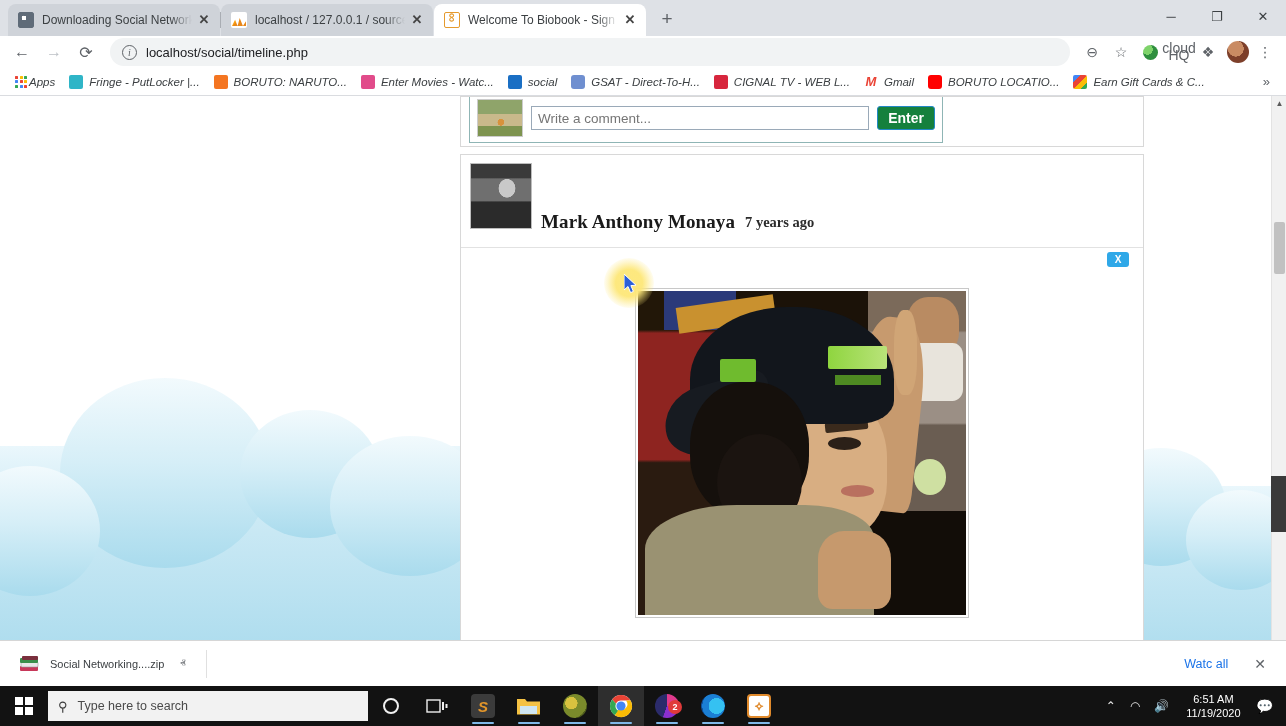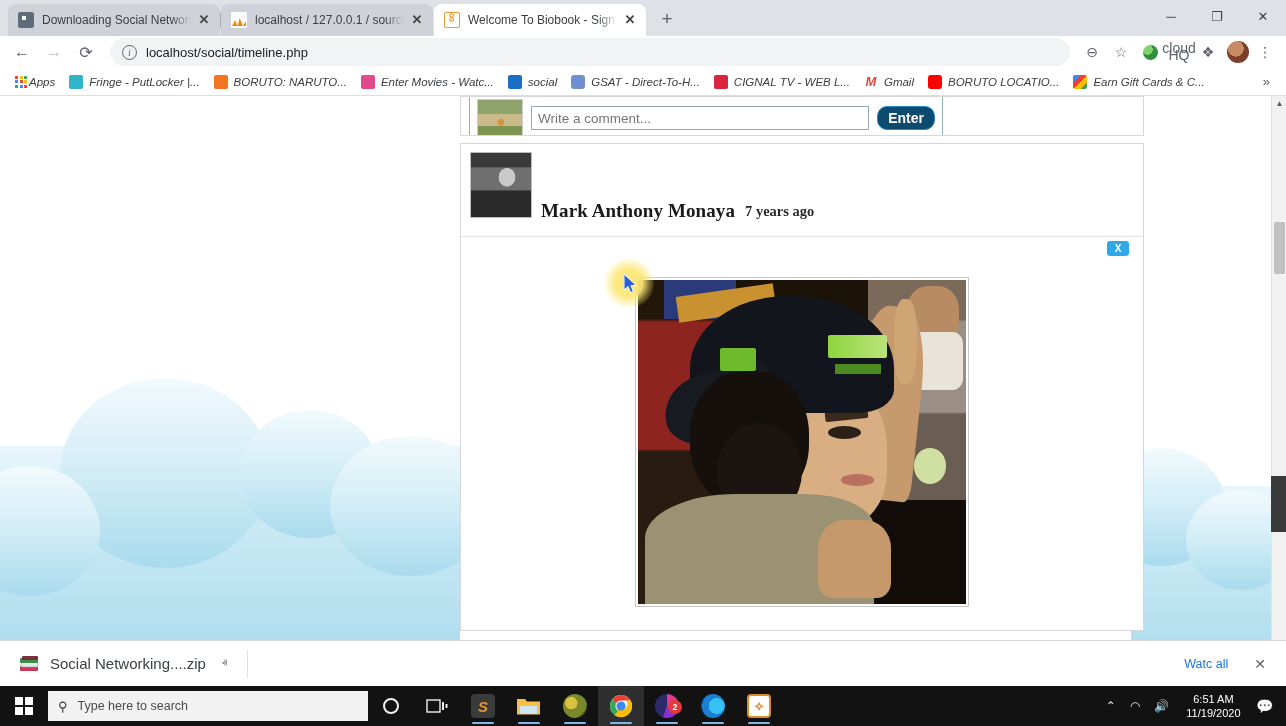--- a/index.html
+++ b/index.html
@@ -111,7 +111,7 @@
   .card { background: #fff; border: 1px solid #d8d8d8; }
 
   
-  .comment-card { height: 40px; overflow: hidden; position: relative; }
+  .comment-card { height: 51px; overflow: hidden; position: relative; }
   .comment-inner {
     position: absolute; left: 8px; top: -4px; right: 200px;
     border: 1px solid #8fb5b5; padding: 5px 7px; display: flex; align-items: center; background:#fff;

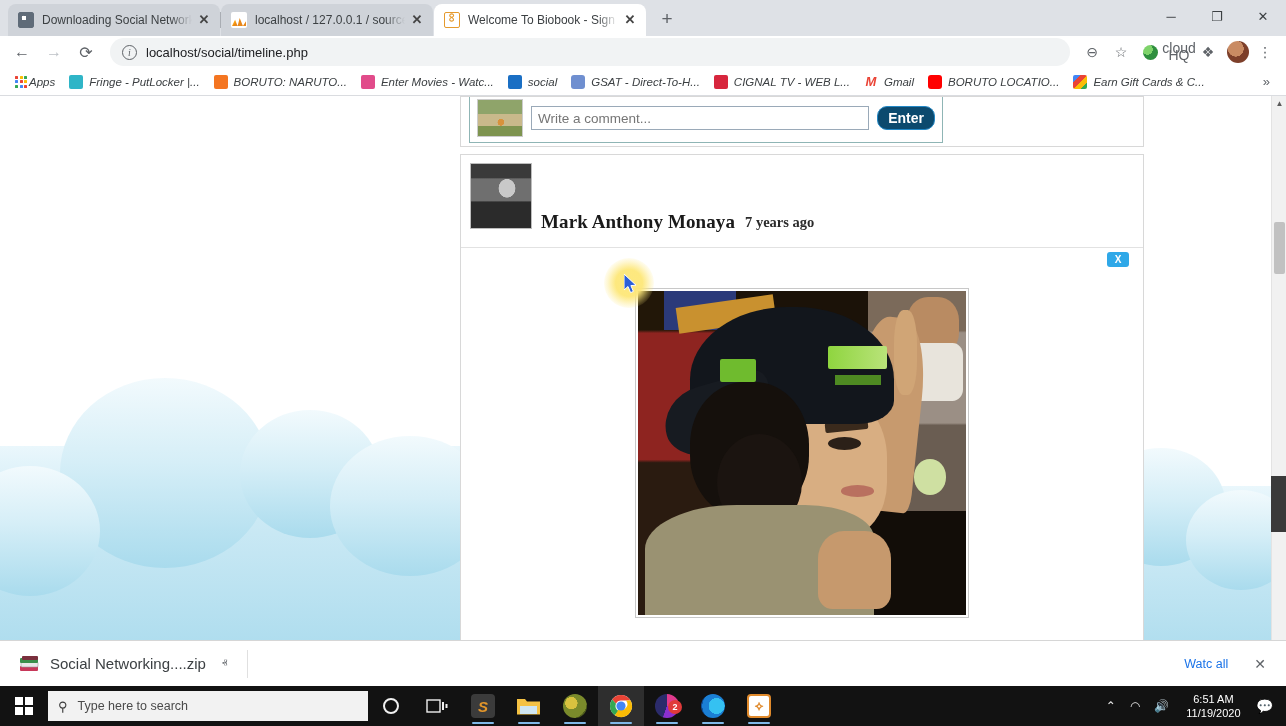--- a/index.html
+++ b/index.html
@@ -127,8 +127,8 @@
     font-family: "Liberation Sans", sans-serif;
   }
   .cmt-enter {
-    margin-left: 8px; height: 24px; padding: 0 10px; background: #0c4a6e; color: #fff;
-    border: 1px solid #2288c6; border-radius: 10px; font-size: 14px; font-weight: 700;
+    margin-left: 8px; height: 24px; padding: 0 10px; background: #15803d; color: #fff;
+    border: 1px solid #2288c6; border-radius: 3px; font-size: 14px; font-weight: 700;
     font-family: "Liberation Sans", sans-serif; cursor: pointer;
   }
 

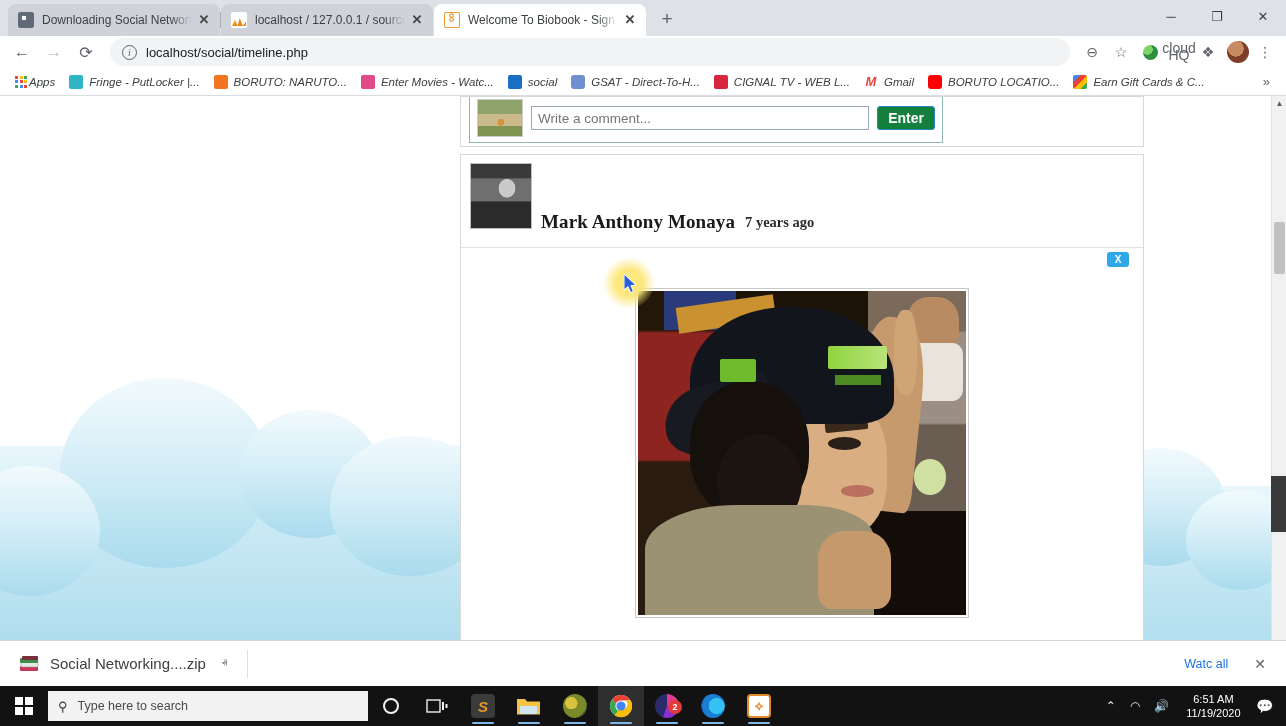--- a/index.html
+++ b/index.html
@@ -212,7 +212,7 @@
     border-top: 1px solid #d6d6d6; display: flex; align-items: center; padding: 0 10px; }
   .dl-item { display: flex; align-items: center; height: 34px; padding: 0 8px; }
   .dl-icon { width: 22px; height: 22px; margin-right: 10px; position: relative; }
-  .dl-name { font-size: 15px; color: #3c4043; }
+  .dl-name { font-size: 11px; color: #3c4043; }
   .dl-caret { margin-left: 16px; font-size: 11px; color: #5f6368; }
   .dl-sep { width: 1px; height: 28px; background: #e0e0e0; margin-left: 12px; }
   .shelf-right { margin-left: auto; display: flex; align-items: center; }

